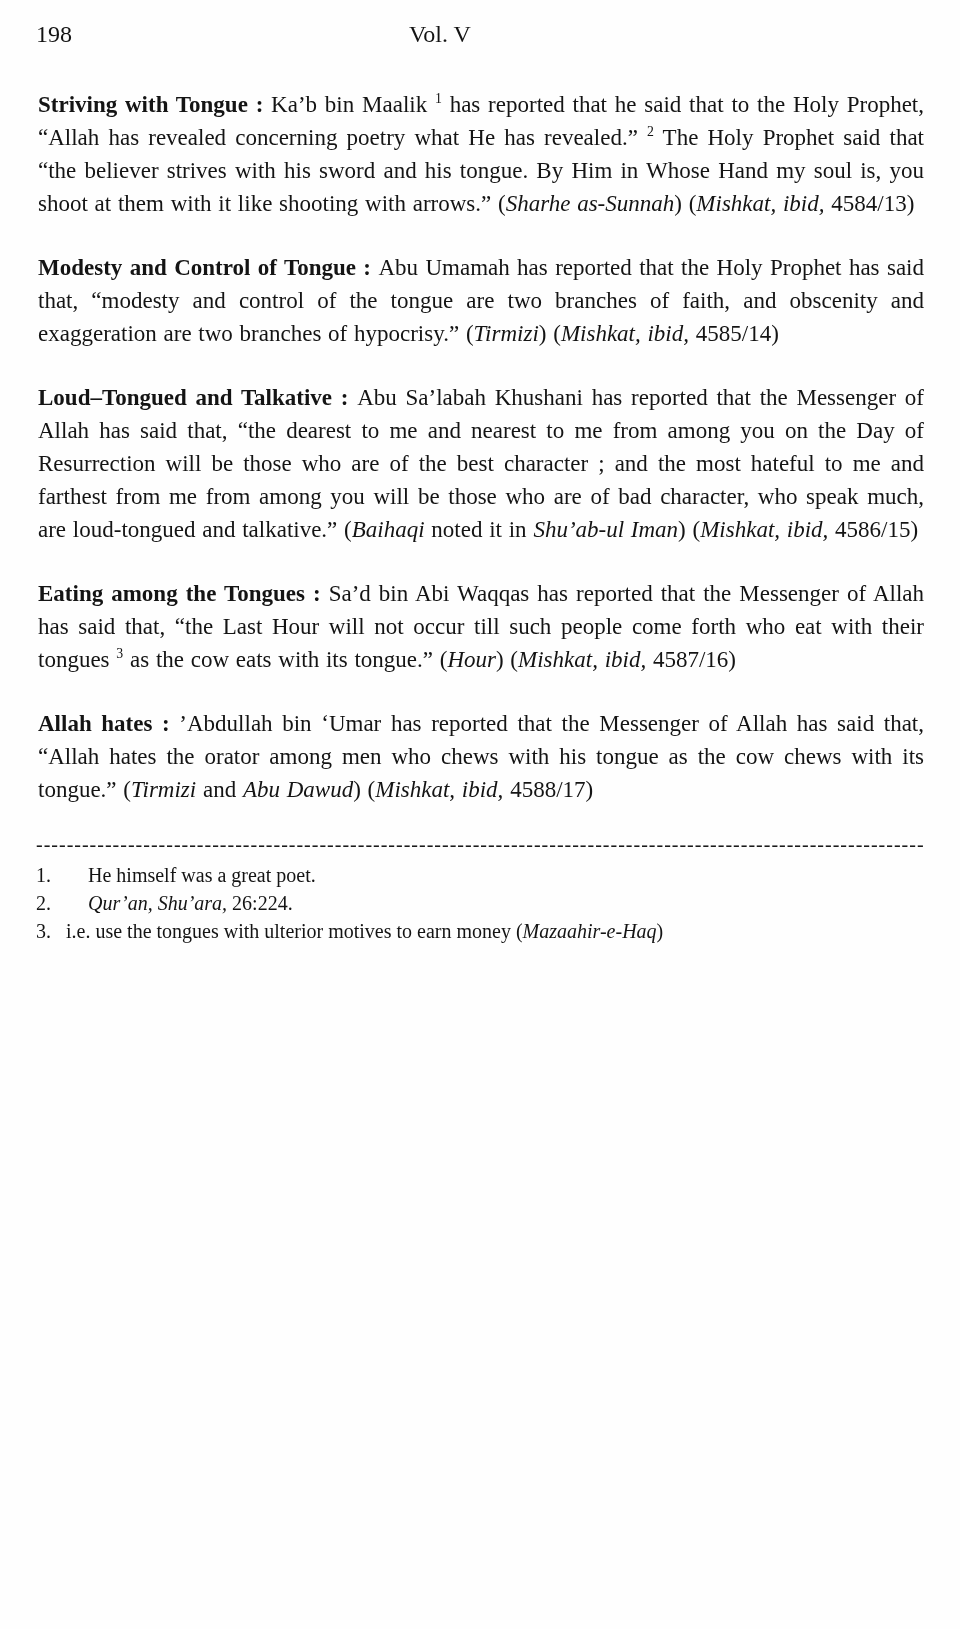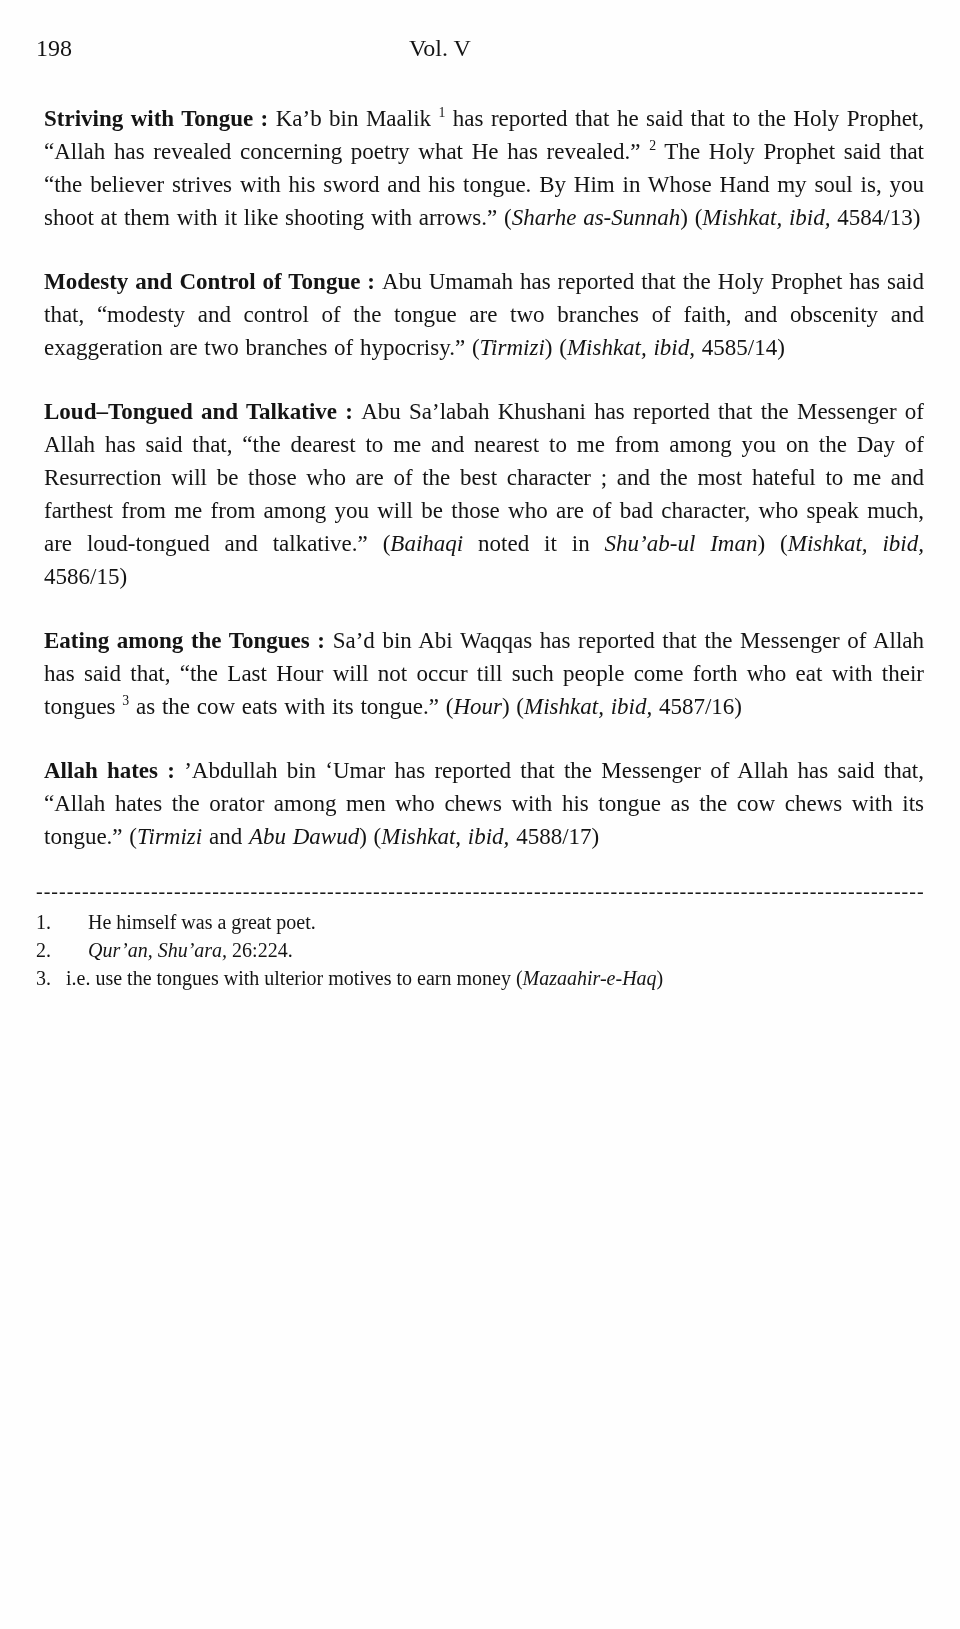--- a/index.html
+++ b/index.html
@@ -15,7 +15,7 @@
     background: #fefefe;
     color: #141414;
     font-family: "Liberation Serif", "DejaVu Serif", serif;
-    padding: 32px 36px 0 36px;
+    padding: 18px 36px 0 36px;
     overflow: hidden;
   }
   

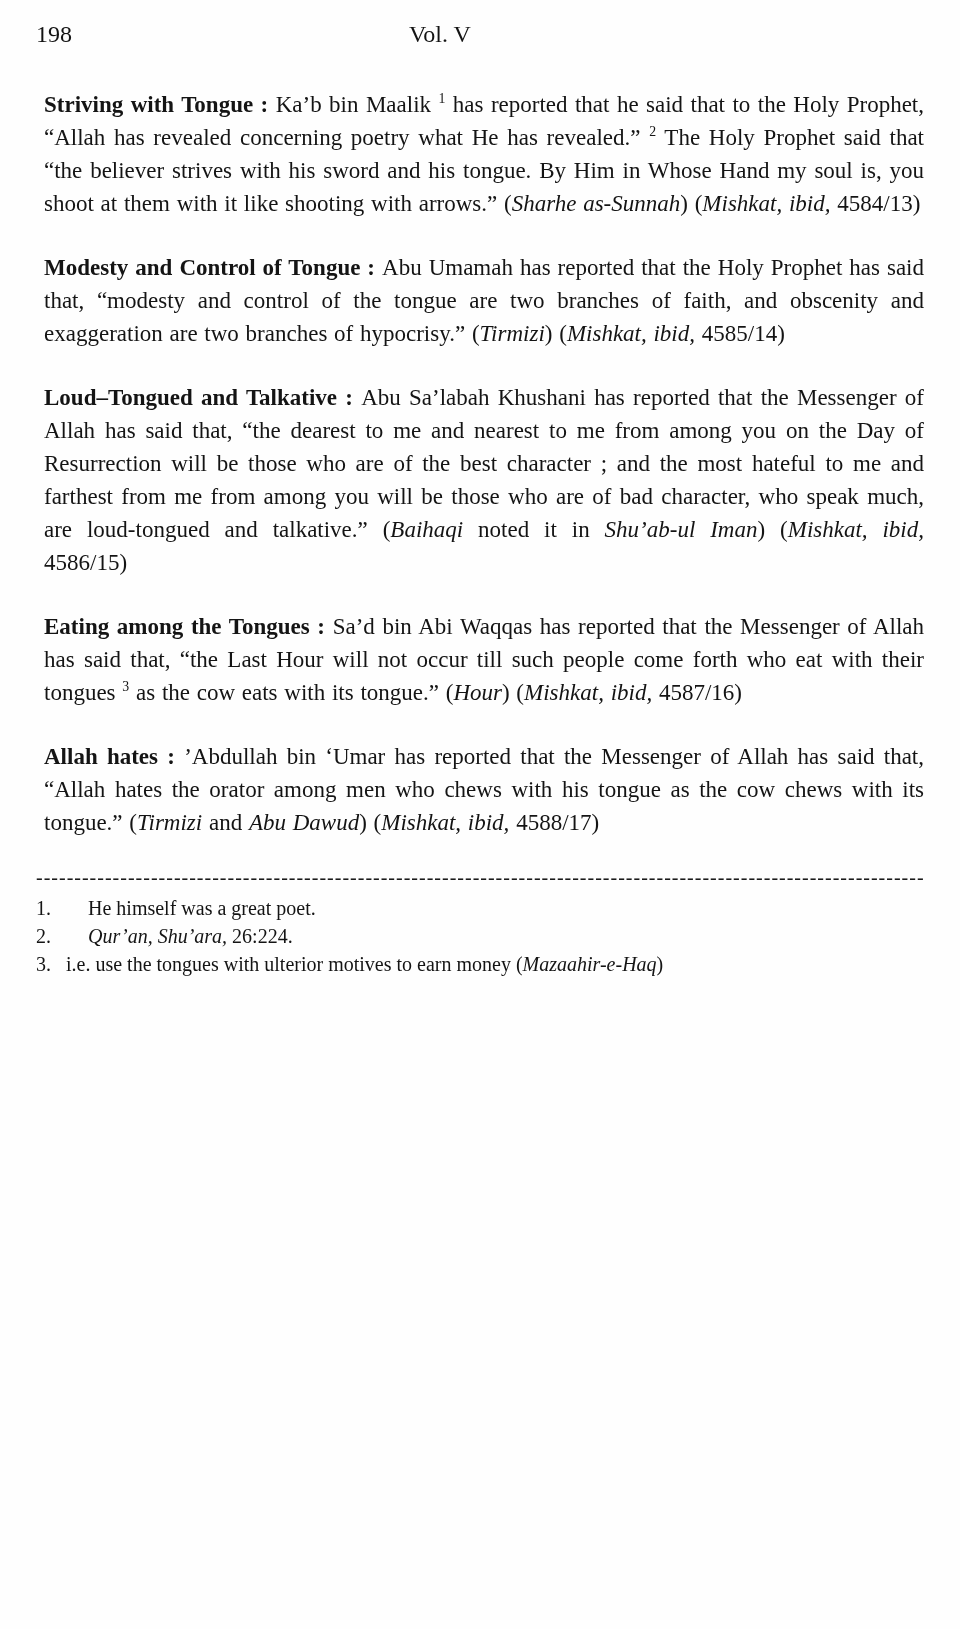--- a/index.html
+++ b/index.html
@@ -35,7 +35,7 @@
     font-size: 23px;
     line-height: 33px;
     text-align: justify;
-    margin: 0 0 31px 8px;
+    margin: 0 0 31px 2px;
     word-spacing: 1px;
   }
   .b { font-weight: 700; }

